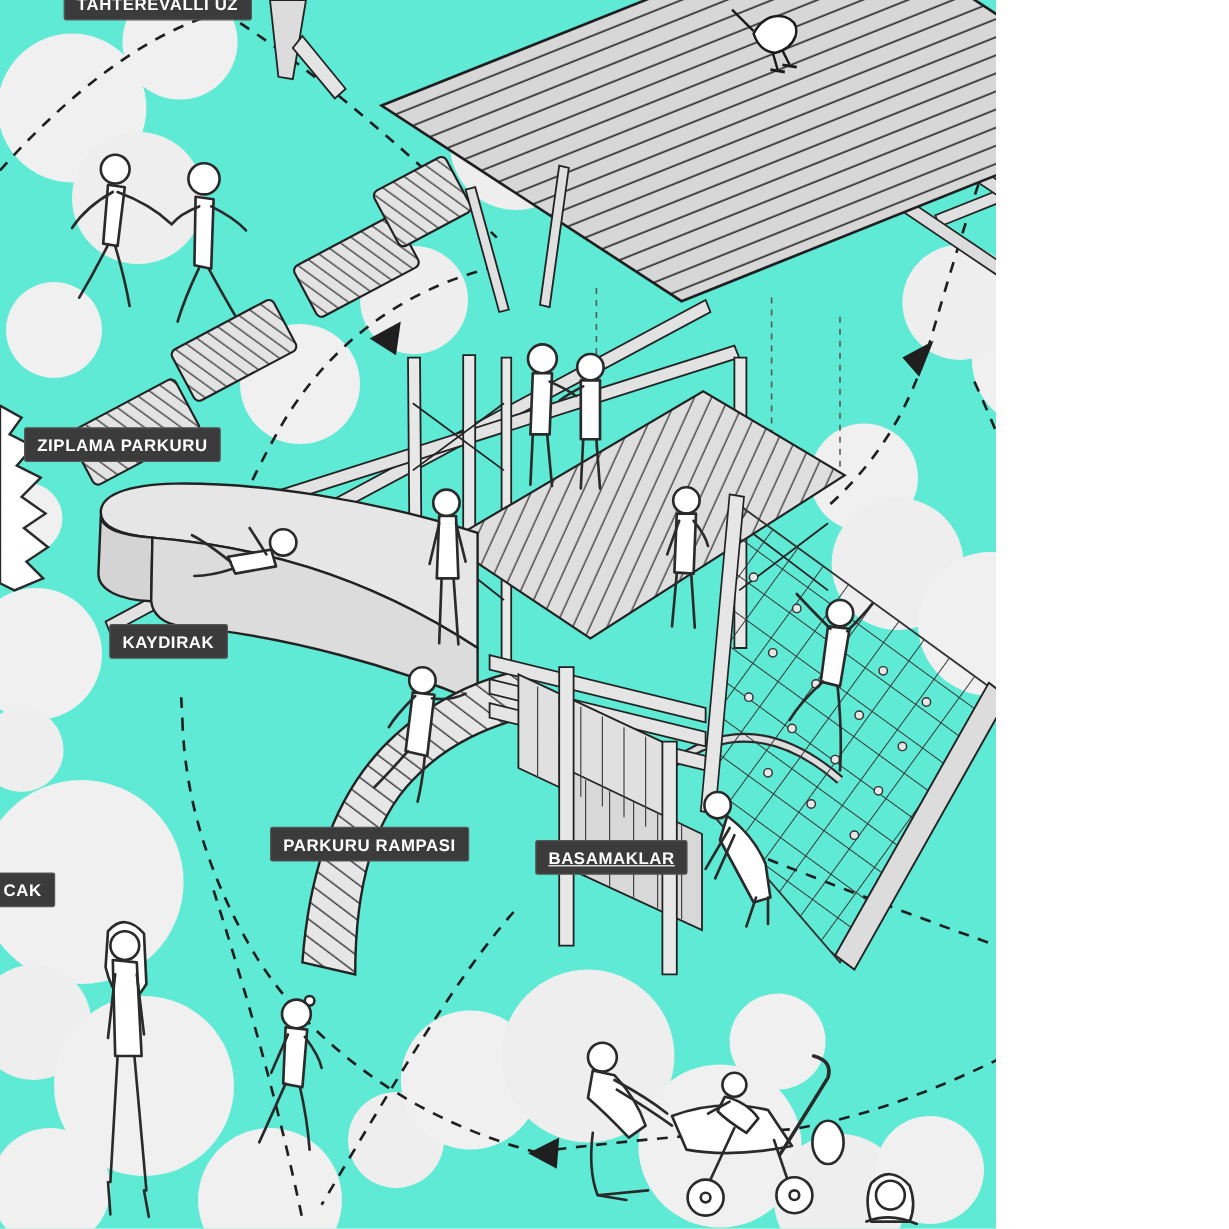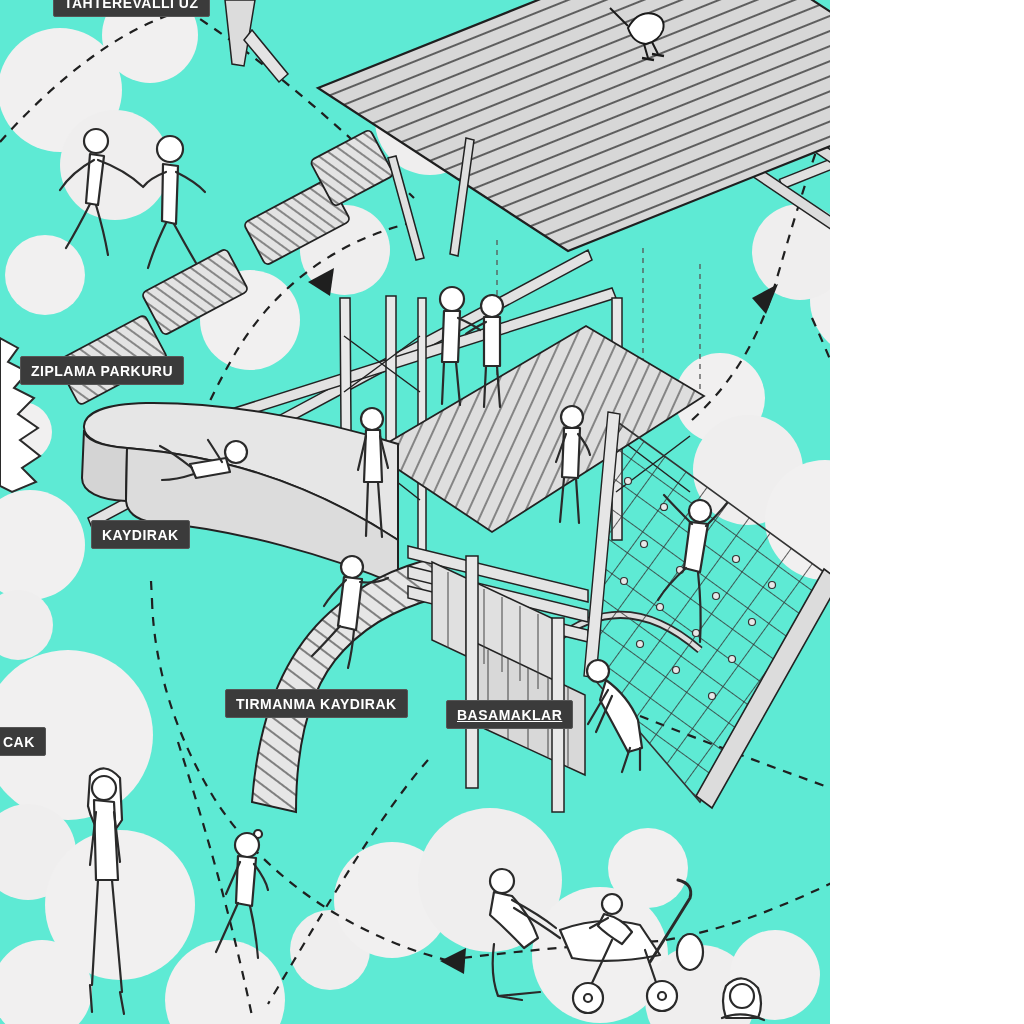--- a/index.html
+++ b/index.html
@@ -386,7 +386,7 @@
   <div class="tag" style="left:53px;top:-12px;">TAHTEREVALLİ ÜZ</div>
   <div class="tag" style="left:20px;top:356px;">ZIPLAMA PARKURU</div>
   <div class="tag" style="left:91px;top:520px;">KAYDIRAK</div>
-  <div class="tag" style="left:225px;top:689px;">TIRMANMA KAYDIRAK</div>
+  <div class="tag" style="left:225px;top:689px;">PARKURU RAMPASI</div>
   <div class="tag" style="left:446px;top:700px;text-decoration:underline;">BASAMAKLAR</div>
   <div class="tag" style="left:-8px;top:727px;">CAK</div>
   <div class="tag partial-right" style="left:1012px;top:468px;">

